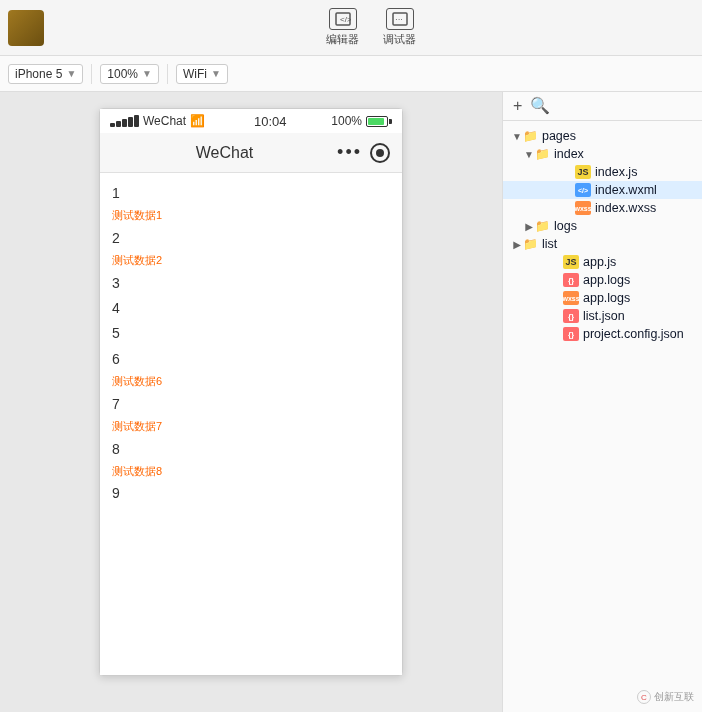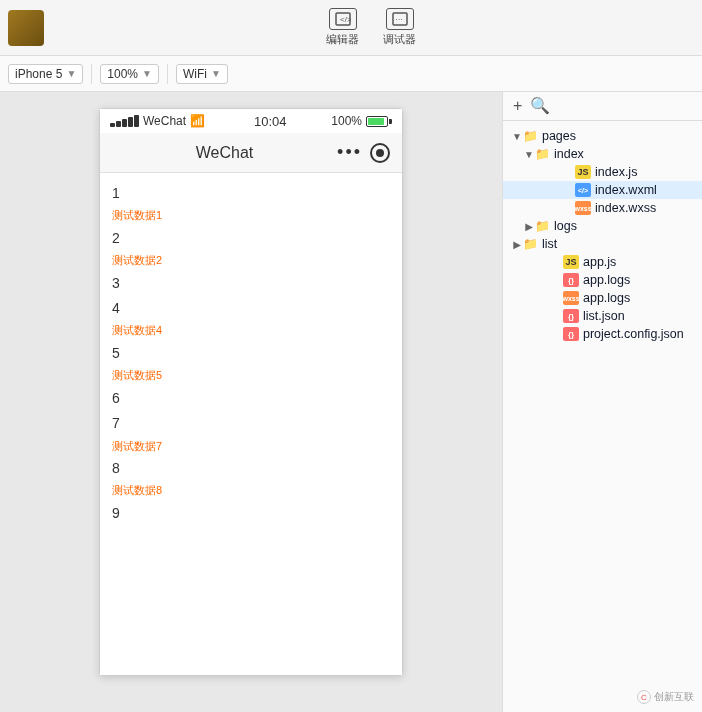--- a/index.html
+++ b/index.html
@@ -446,7 +446,6 @@
         </div>
         <div>
           <div class="list-item-number">4</div>
-          <div class="list-item-data">测试数据4</div>
         </div>
         <div>
           <div class="list-item-number">5</div>

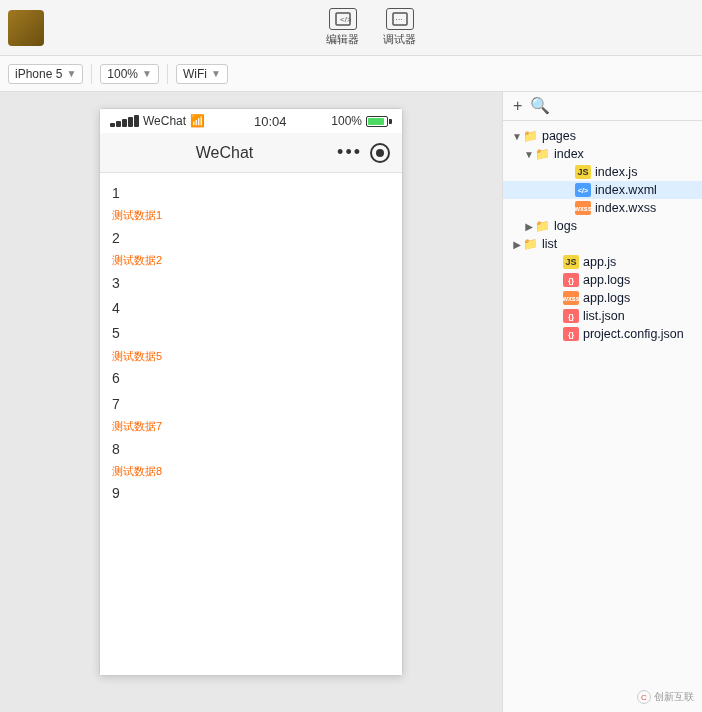--- a/index.html
+++ b/index.html
@@ -449,7 +449,6 @@
         </div>
         <div>
           <div class="list-item-number">5</div>
-          <div class="list-item-data">测试数据5</div>
         </div>
         <div>
           <div class="list-item-number">6</div>

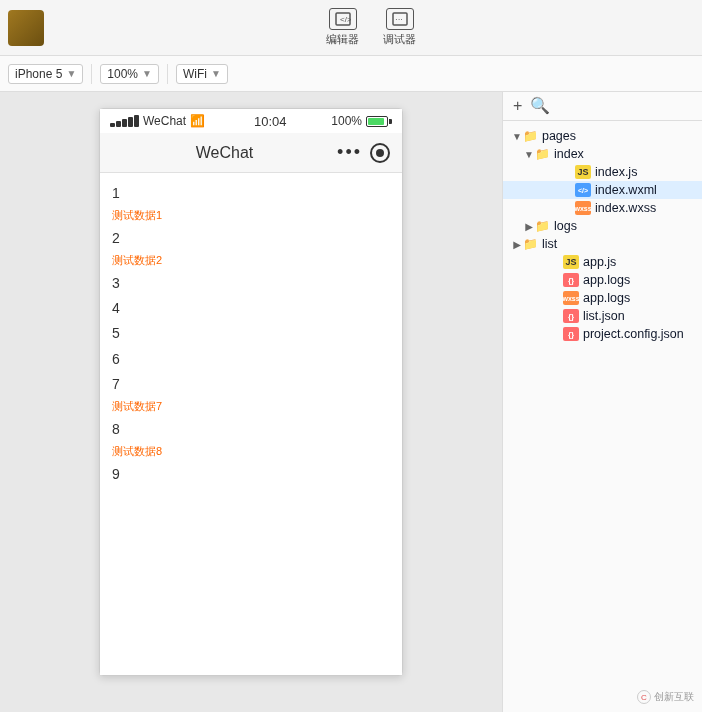--- a/index.html
+++ b/index.html
@@ -452,6 +452,7 @@
         </div>
         <div>
           <div class="list-item-number">6</div>
+          <div class="list-item-data">测试数据6</div>
         </div>
         <div>
           <div class="list-item-number">7</div>

